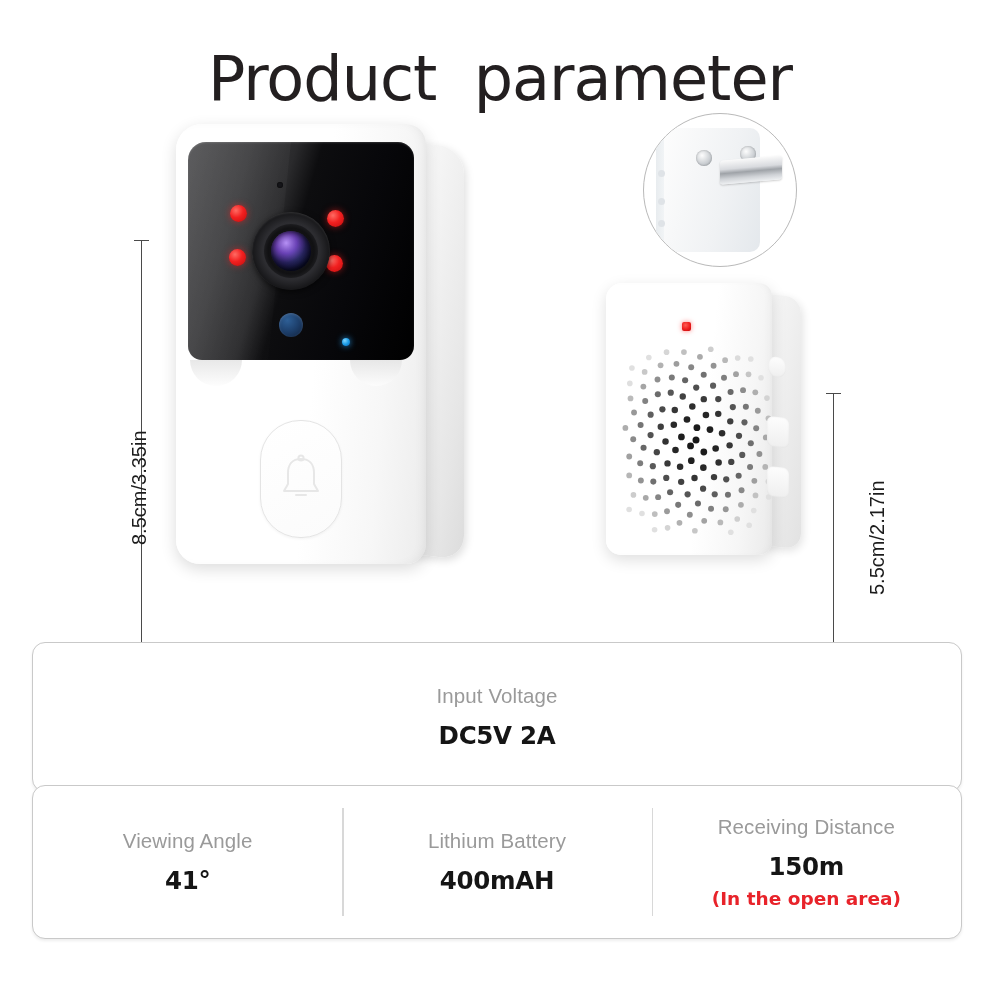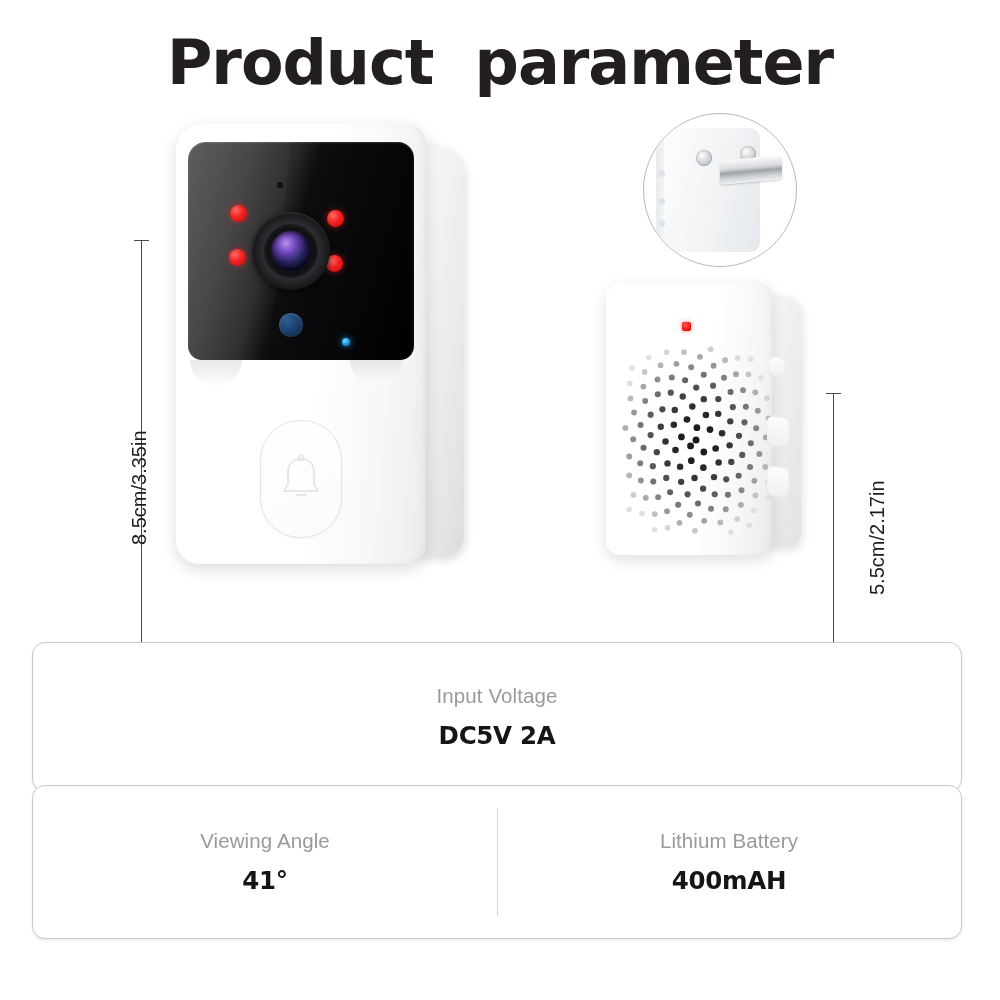--- a/index.html
+++ b/index.html
@@ -13,10 +13,10 @@
 
   
   #page-title{
-    position:absolute;left:0;top:26px;width:1000px;
+    position:absolute;left:0;top:42px;width:1000px;
     text-align:center;
     font-size:62px;
-    font-weight:bold;
+    font-weight:normal;
     letter-spacing:-1px;
     color:#231f20;
     font-family:"DejaVu Sans", sans-serif;

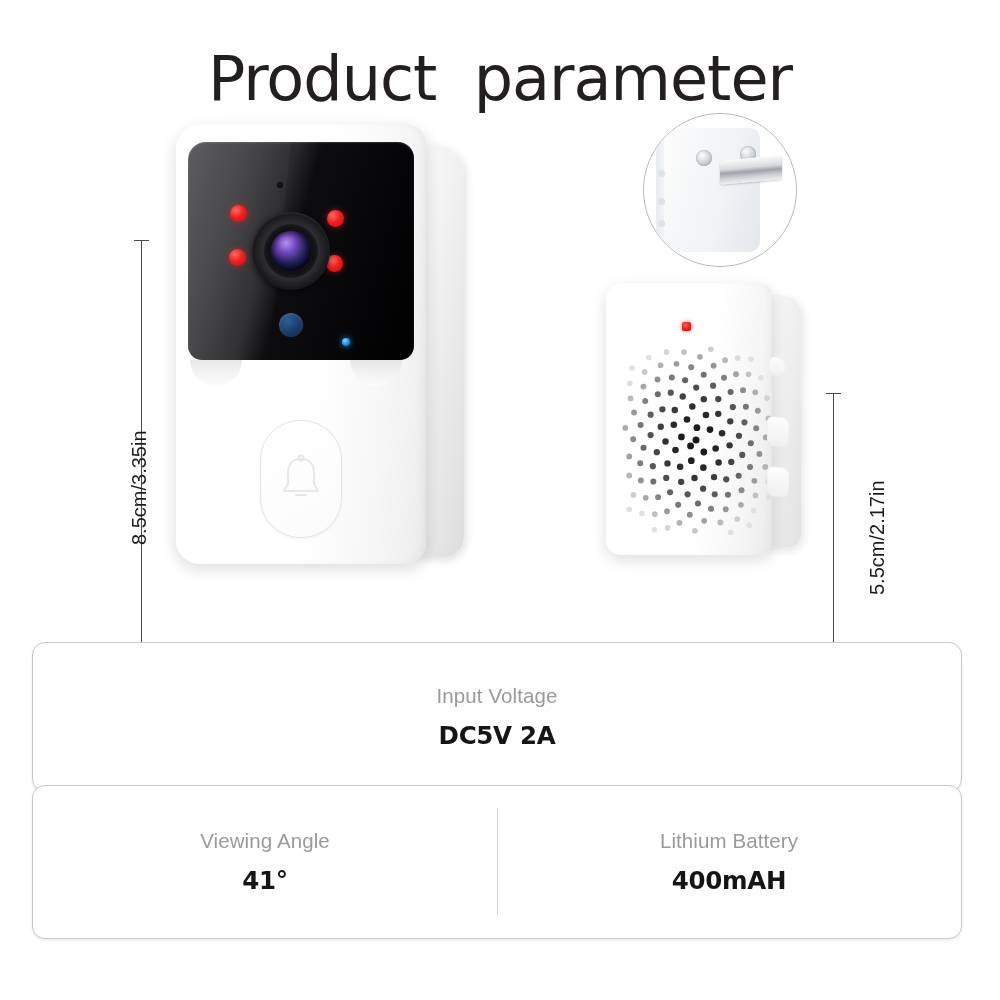--- a/index.html
+++ b/index.html
@@ -533,6 +533,11 @@
     <div class="spec-label">Lithium Battery</div>
     <div class="spec-value">400mAH</div>
   </div>
+  <div class="spec-cell">
+    <div class="spec-label">Receiving Distance</div>
+    <div class="spec-value">150m</div>
+    <div class="spec-note">(In the open area)</div>
+  </div>
 </div>
 
 </body></html>

